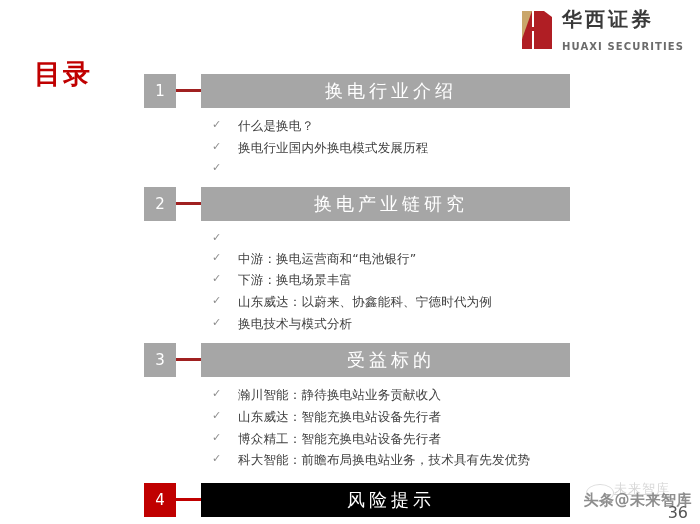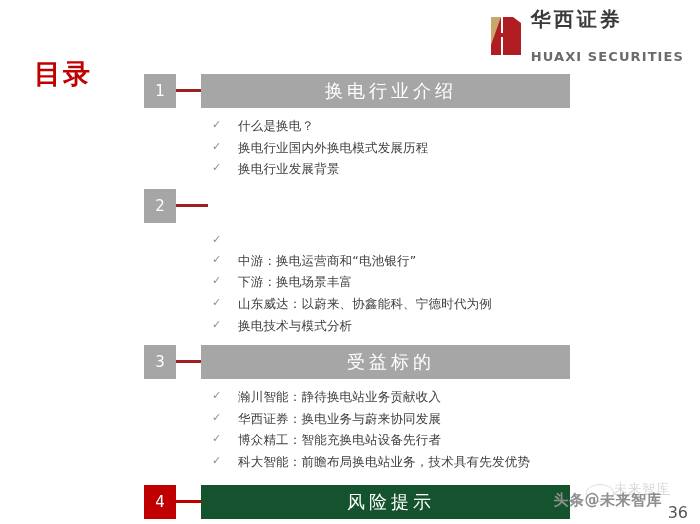--- a/index.html
+++ b/index.html
@@ -54,11 +54,11 @@
     line-height: 1.15;
   }
   .brand-en {
-    font-size: 13px;
+    font-size: 10px;
     font-weight: bold;
     color: #6b6b6b;
     letter-spacing: 1.1px;
-    margin-top: 18px;
+    margin-top: 10px;
   }
 
   

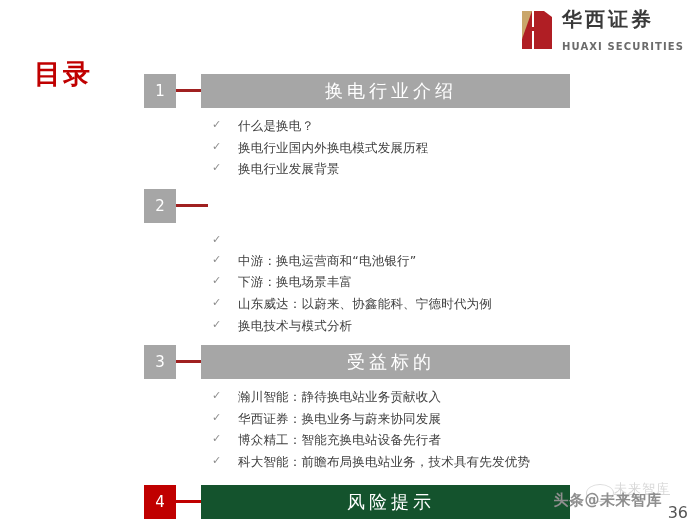--- a/index.html
+++ b/index.html
@@ -226,7 +226,6 @@
       </li>
       <li>
         <span class="check">✓</span>
-        <span class="btext">换电行业发展背景</span>
       </li>
     </ul>
   </div>

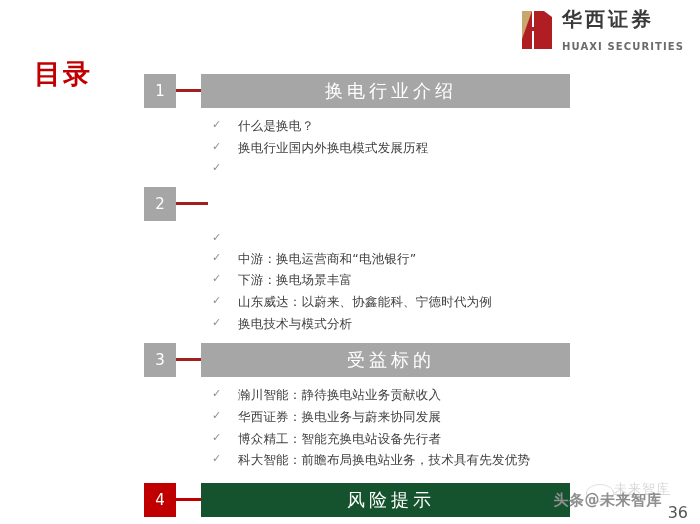--- a/index.html
+++ b/index.html
@@ -236,6 +236,7 @@
     <div class="section-head">
       <div class="num-box">2</div>
       <div class="connector"></div>
+      <div class="bar">换电产业链研究</div>
     </div>
     <ul class="bullets">
       <li>

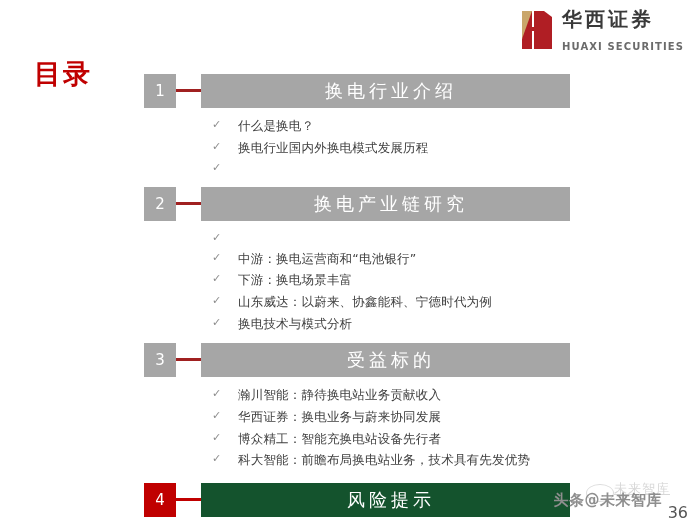--- a/index.html
+++ b/index.html
@@ -276,7 +276,7 @@
       </li>
       <li>
         <span class="check">✓</span>
-        <span class="btext">华西证券：换电业务与蔚来协同发展</span>
+        <span class="btext">山东威达：智能充换电站设备先行者</span>
       </li>
       <li>
         <span class="check">✓</span>

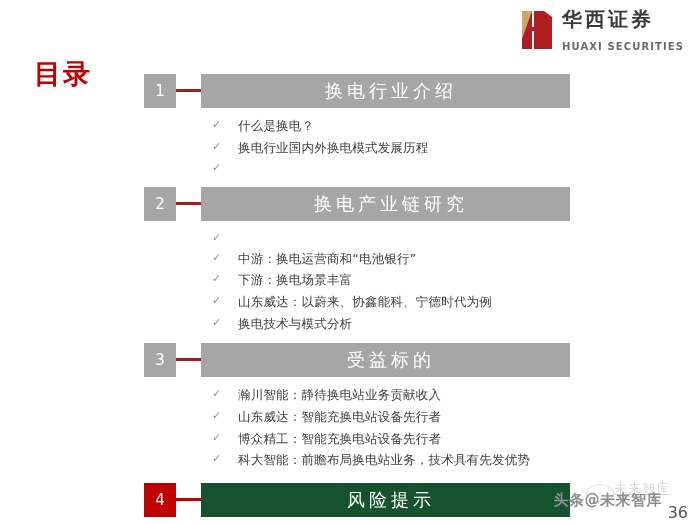--- a/index.html
+++ b/index.html
@@ -116,7 +116,7 @@
 
   
   .section.accent .num-box { background: #C00000; }
-  .section.accent .bar { background: #14532d; }
+  .section.accent .bar { background: #000000; }
   .section.accent .connector { background: #C00000; }
 
   

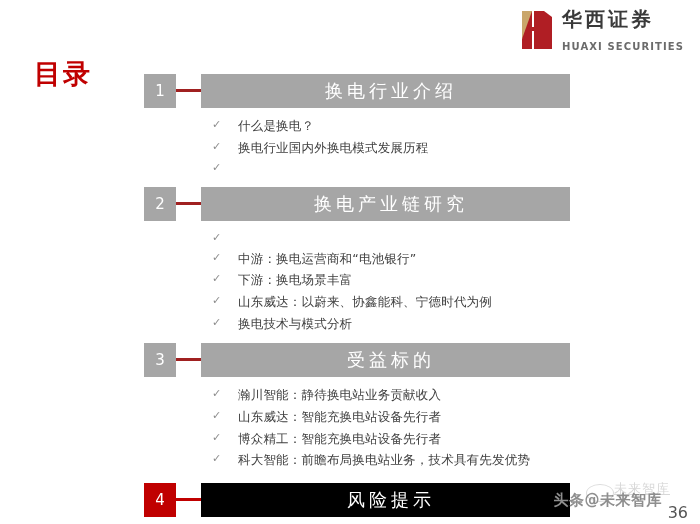--- a/index.html
+++ b/index.html
@@ -153,7 +153,7 @@
   
   .watermark {
     position: absolute;
-    right: 38px;
+    right: 8px;
     bottom: 14px;
     font-size: 15px;
     font-weight: bold;

